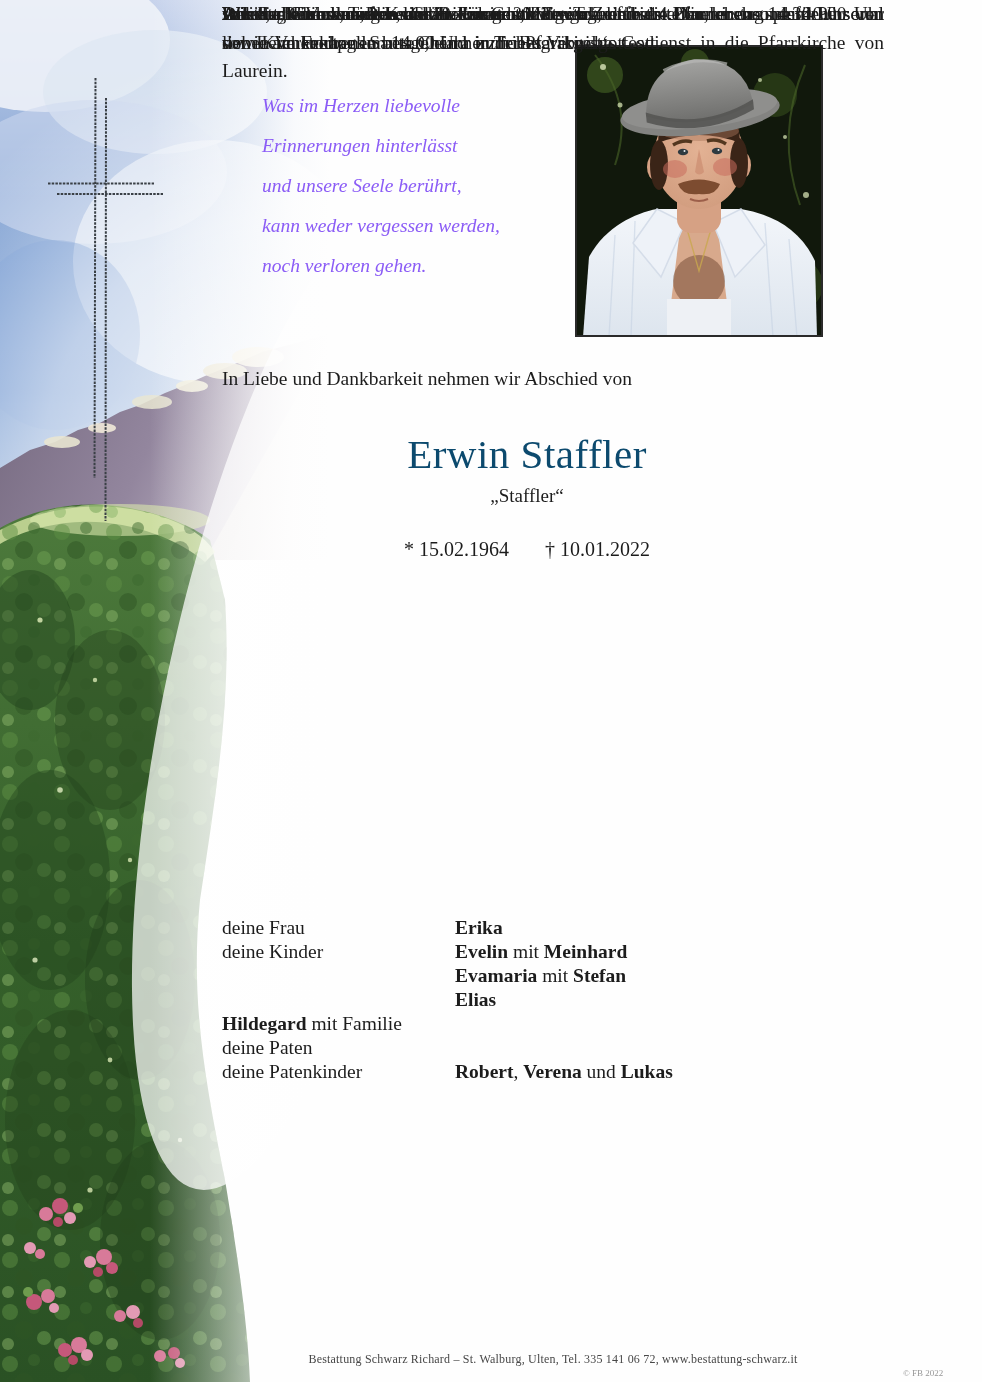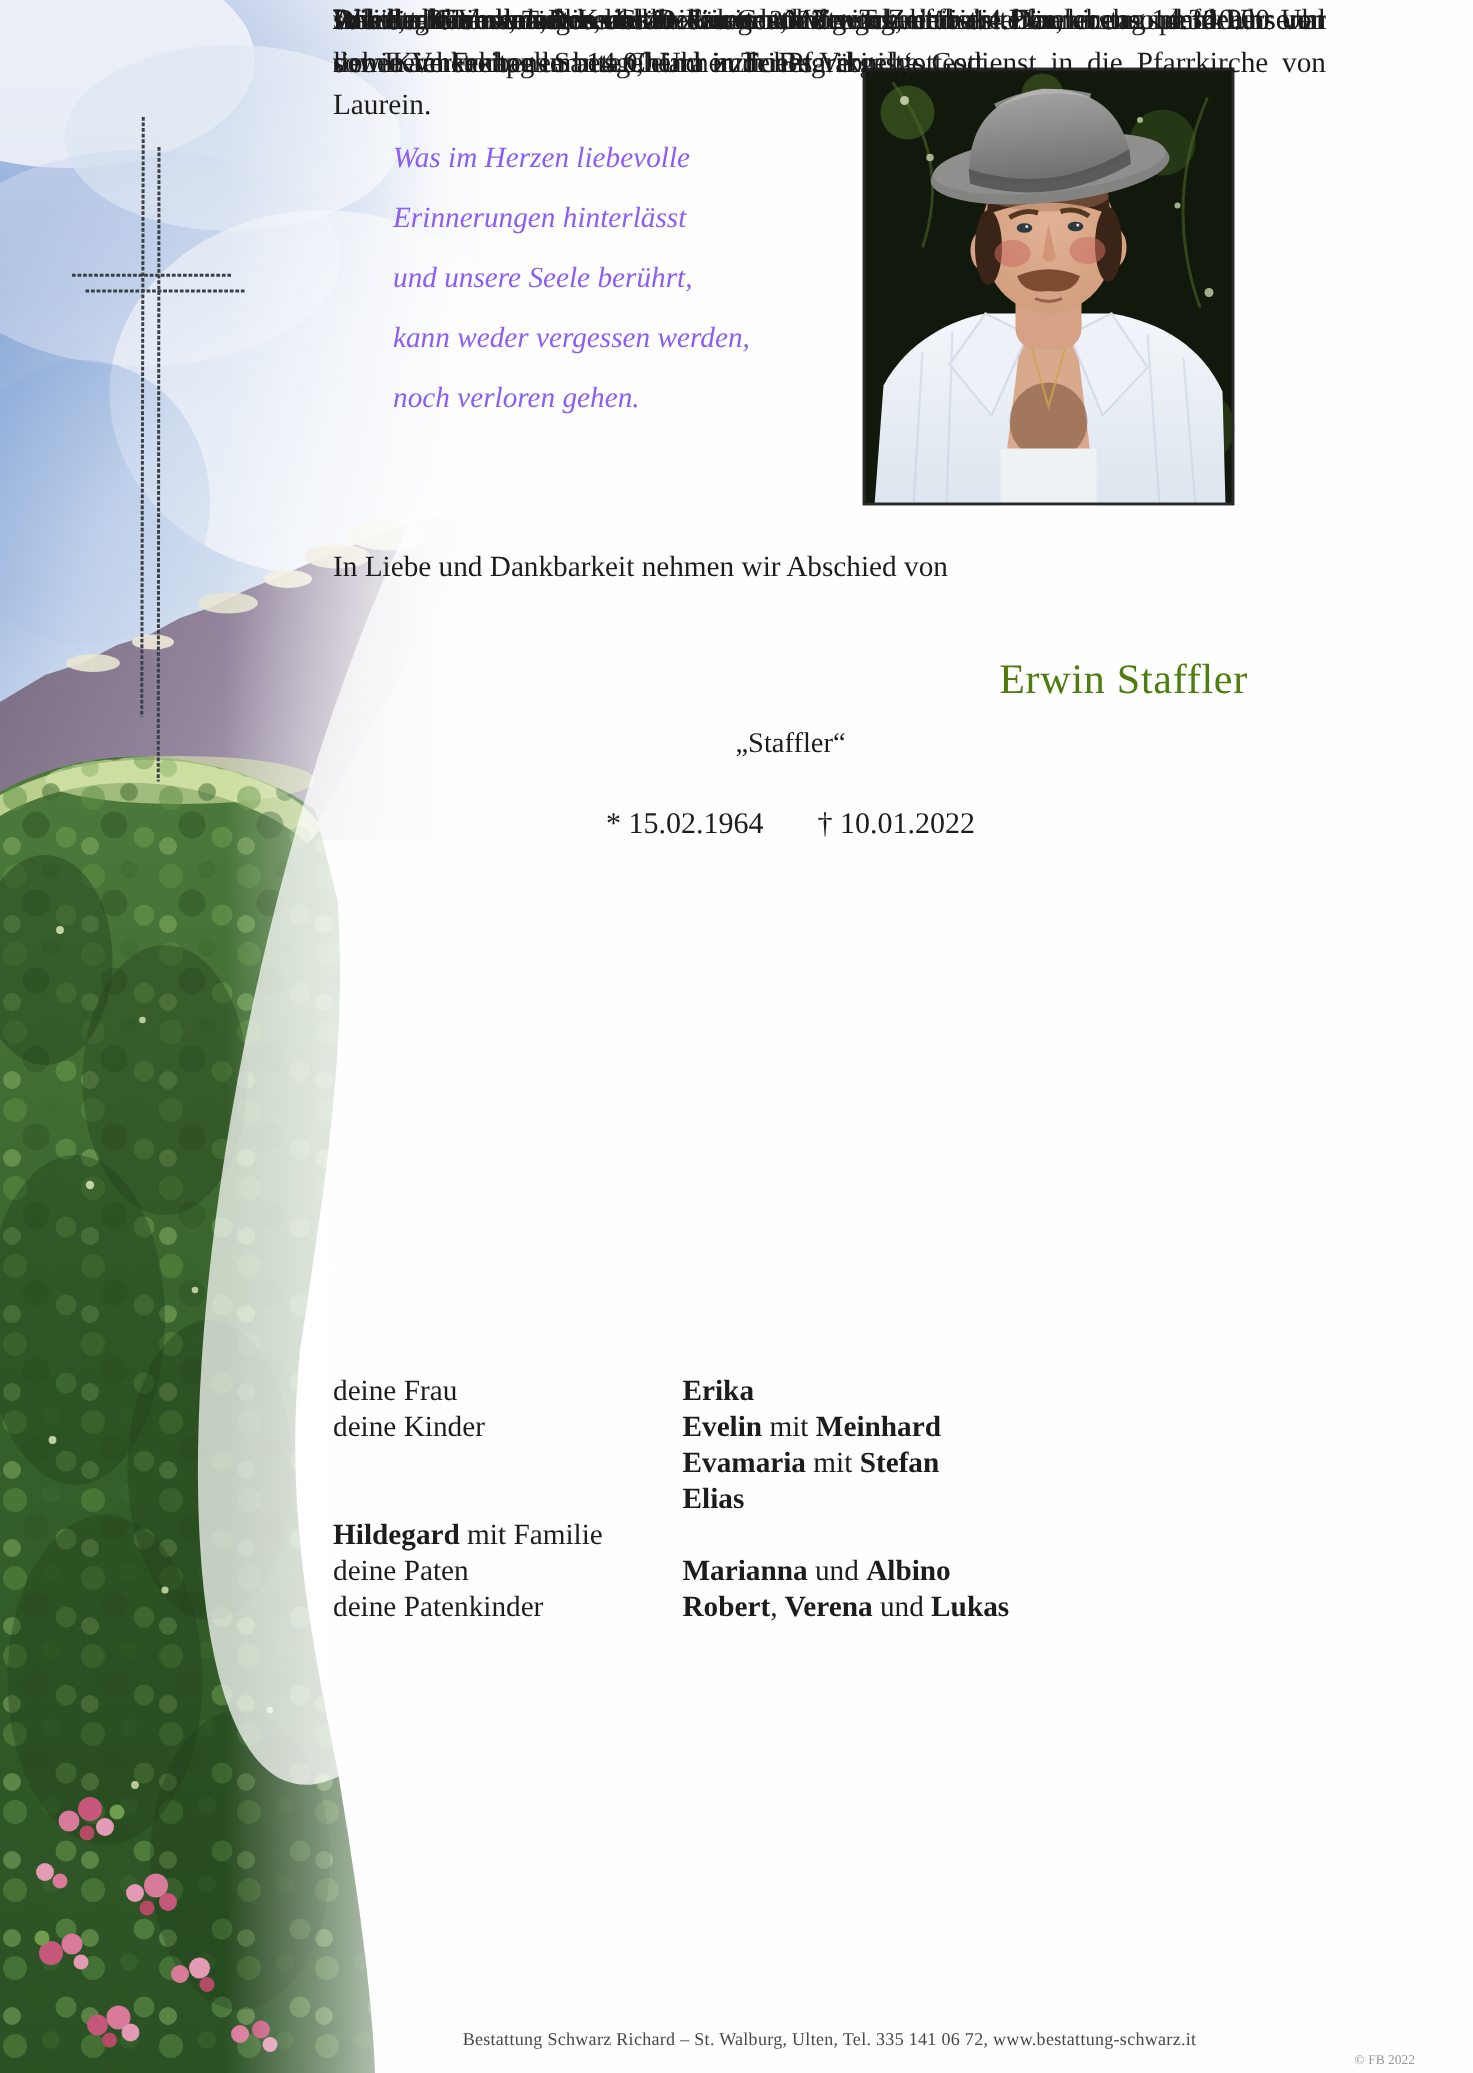--- a/index.html
+++ b/index.html
@@ -19,7 +19,7 @@
   
   .intro{left:222px;top:368px;font-size:19.5px;}
   .name-block{left:222px;top:430px;width:610px;text-align:center;}
-  .name{font-size:28px;line-height:48px;letter-spacing:.5px;color:#4d7c0f;text-align:right;}
+  .name{font-size:41px;line-height:48px;letter-spacing:.5px;color:#0c4a6e;}
   .nickname{font-size:19px;line-height:30px;margin-top:3px;}
   .dates{left:222px;top:538px;width:610px;text-align:center;font-size:20px;}
   .dates .death{margin-left:36px;}

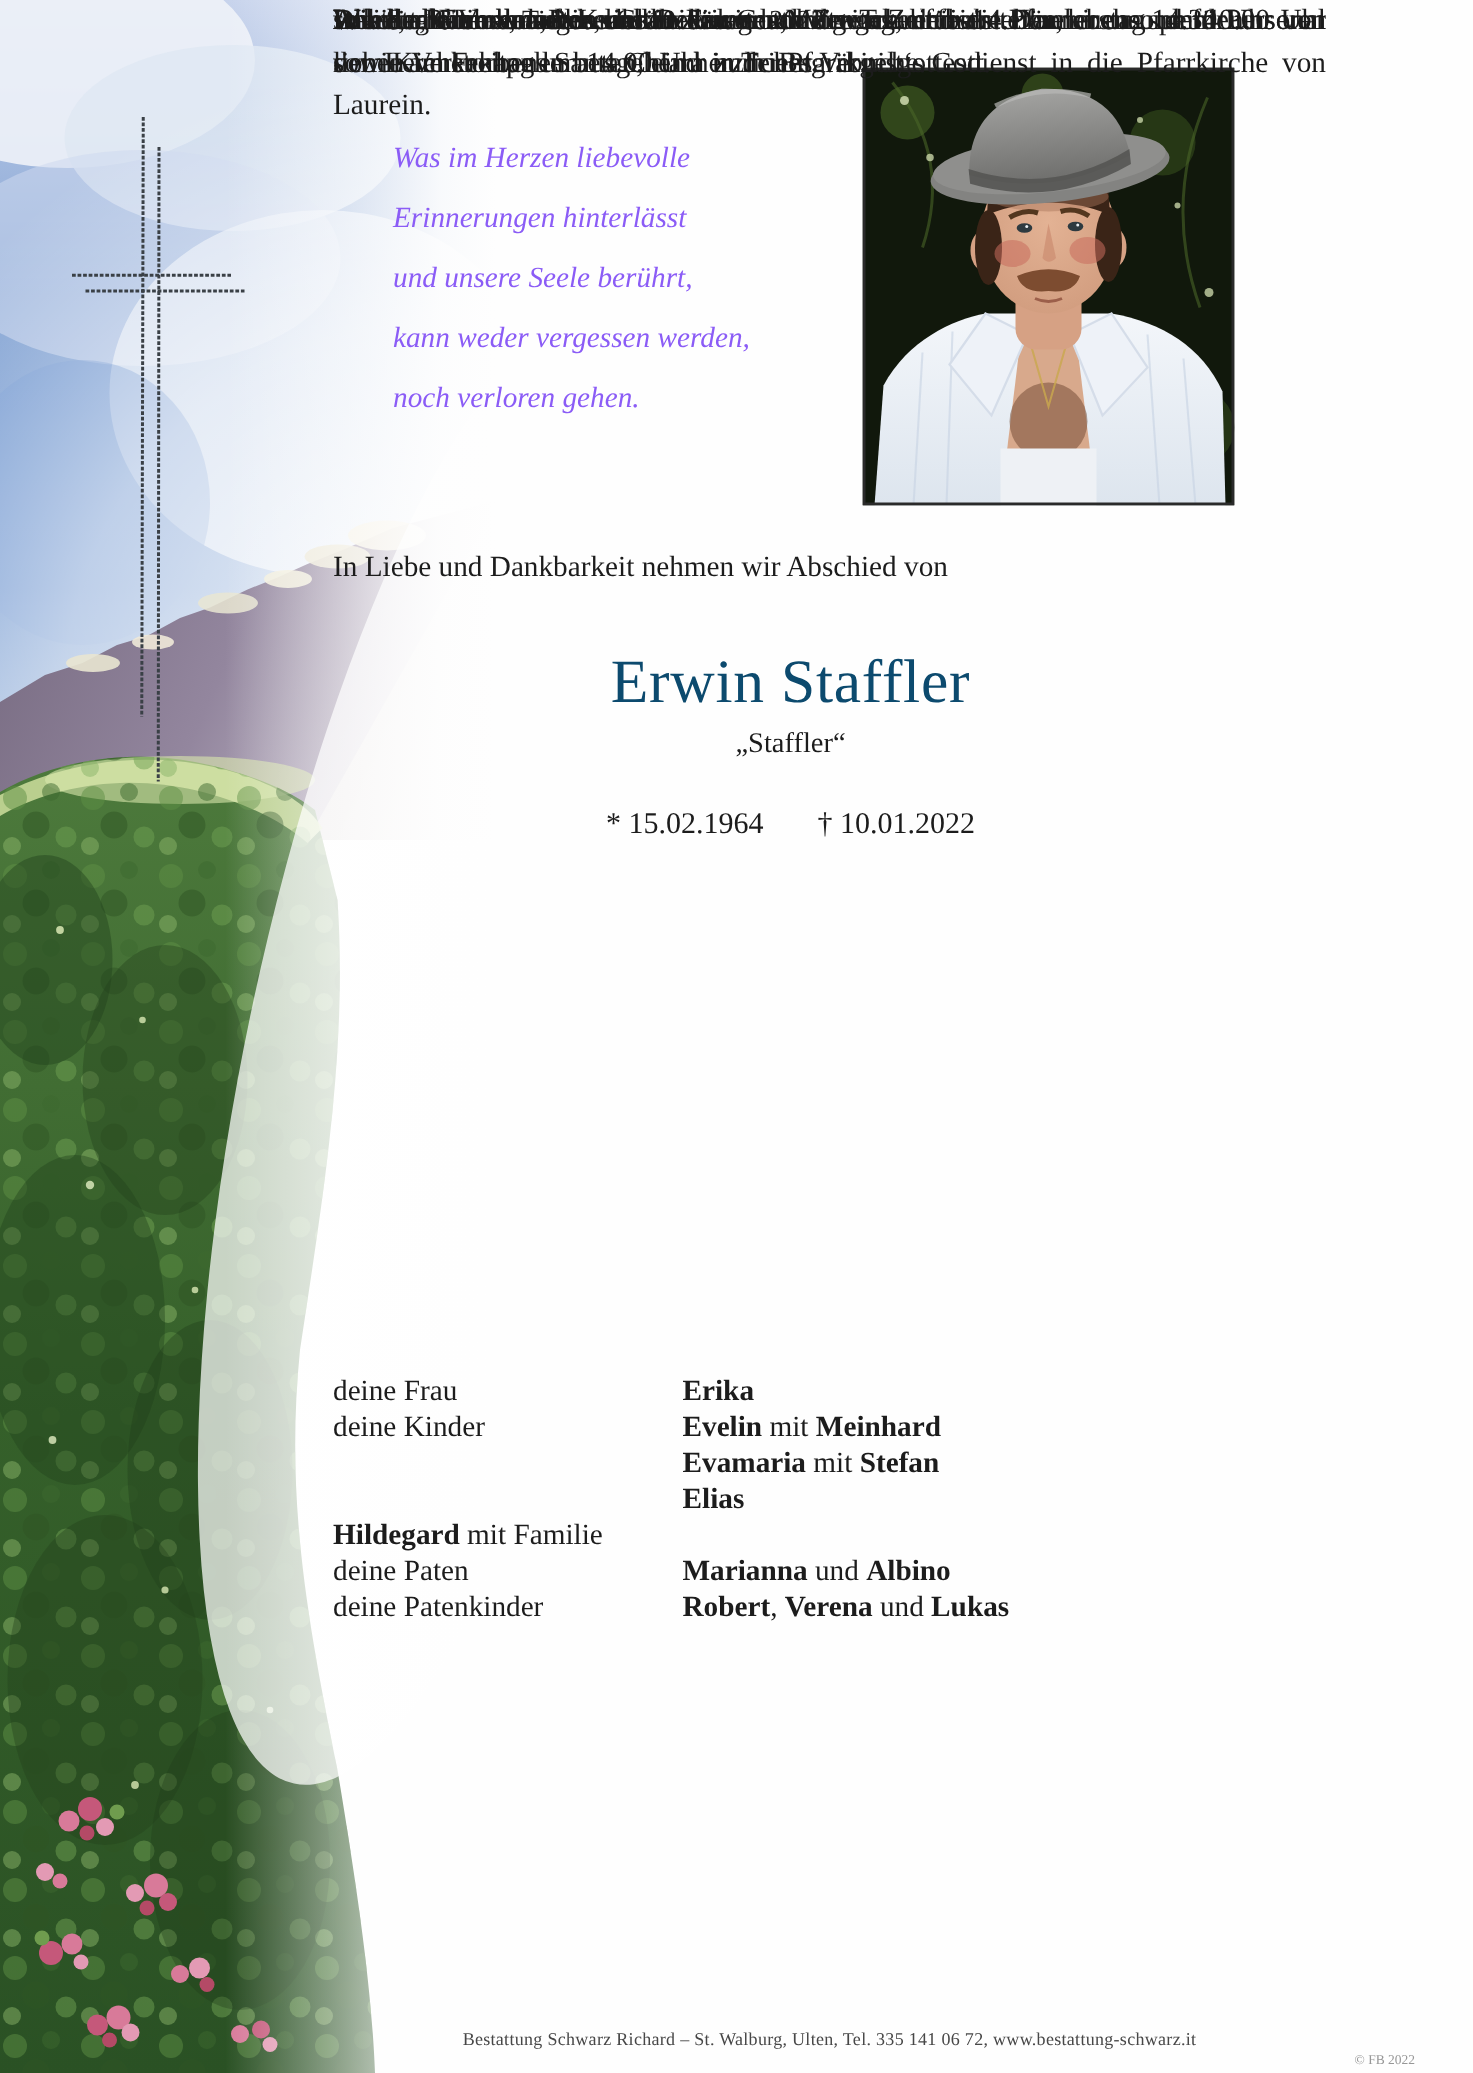--- a/index.html
+++ b/index.html
@@ -311,9 +311,6 @@
       </div>
       <div class="fam-row">
         <div class="fam-rel">deine Paten</div>
-        <div class="fam-names">
-          <div class="fam-line"><span class="b">Marianna</span><span> und </span><span class="b">Albino</span></div>
-        </div>
       </div>
       <div class="fam-row">
         <div class="fam-rel">deine Patenkinder</div>

